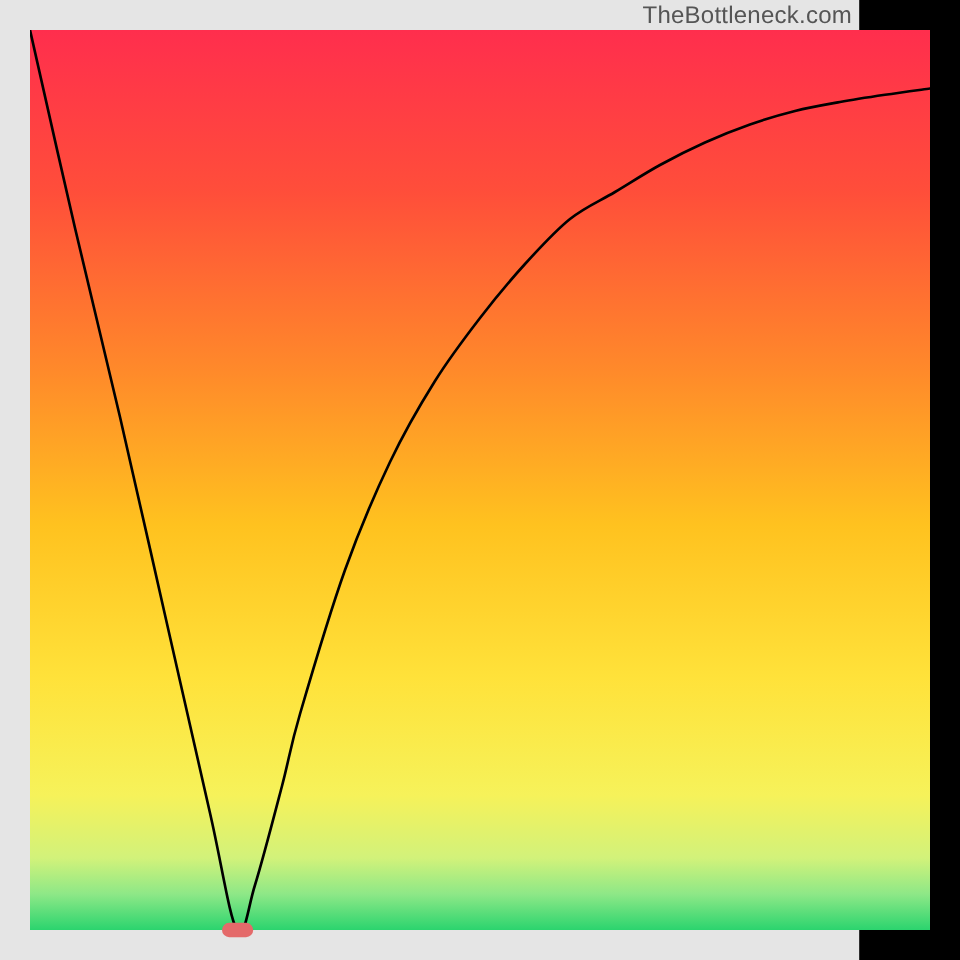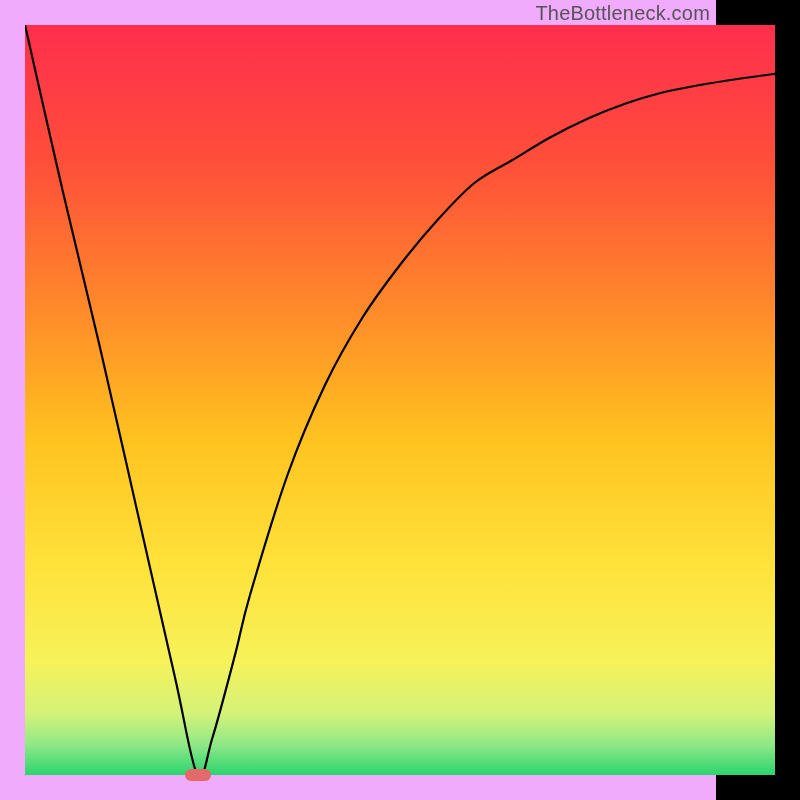--- a/index.html
+++ b/index.html
@@ -15,7 +15,7 @@
     position: relative;
     width: 716px;
     height: 800px;
-    background: #f0abfc;
+    background: #e5e5e5;
   }
   .watermark {
     position: absolute;

